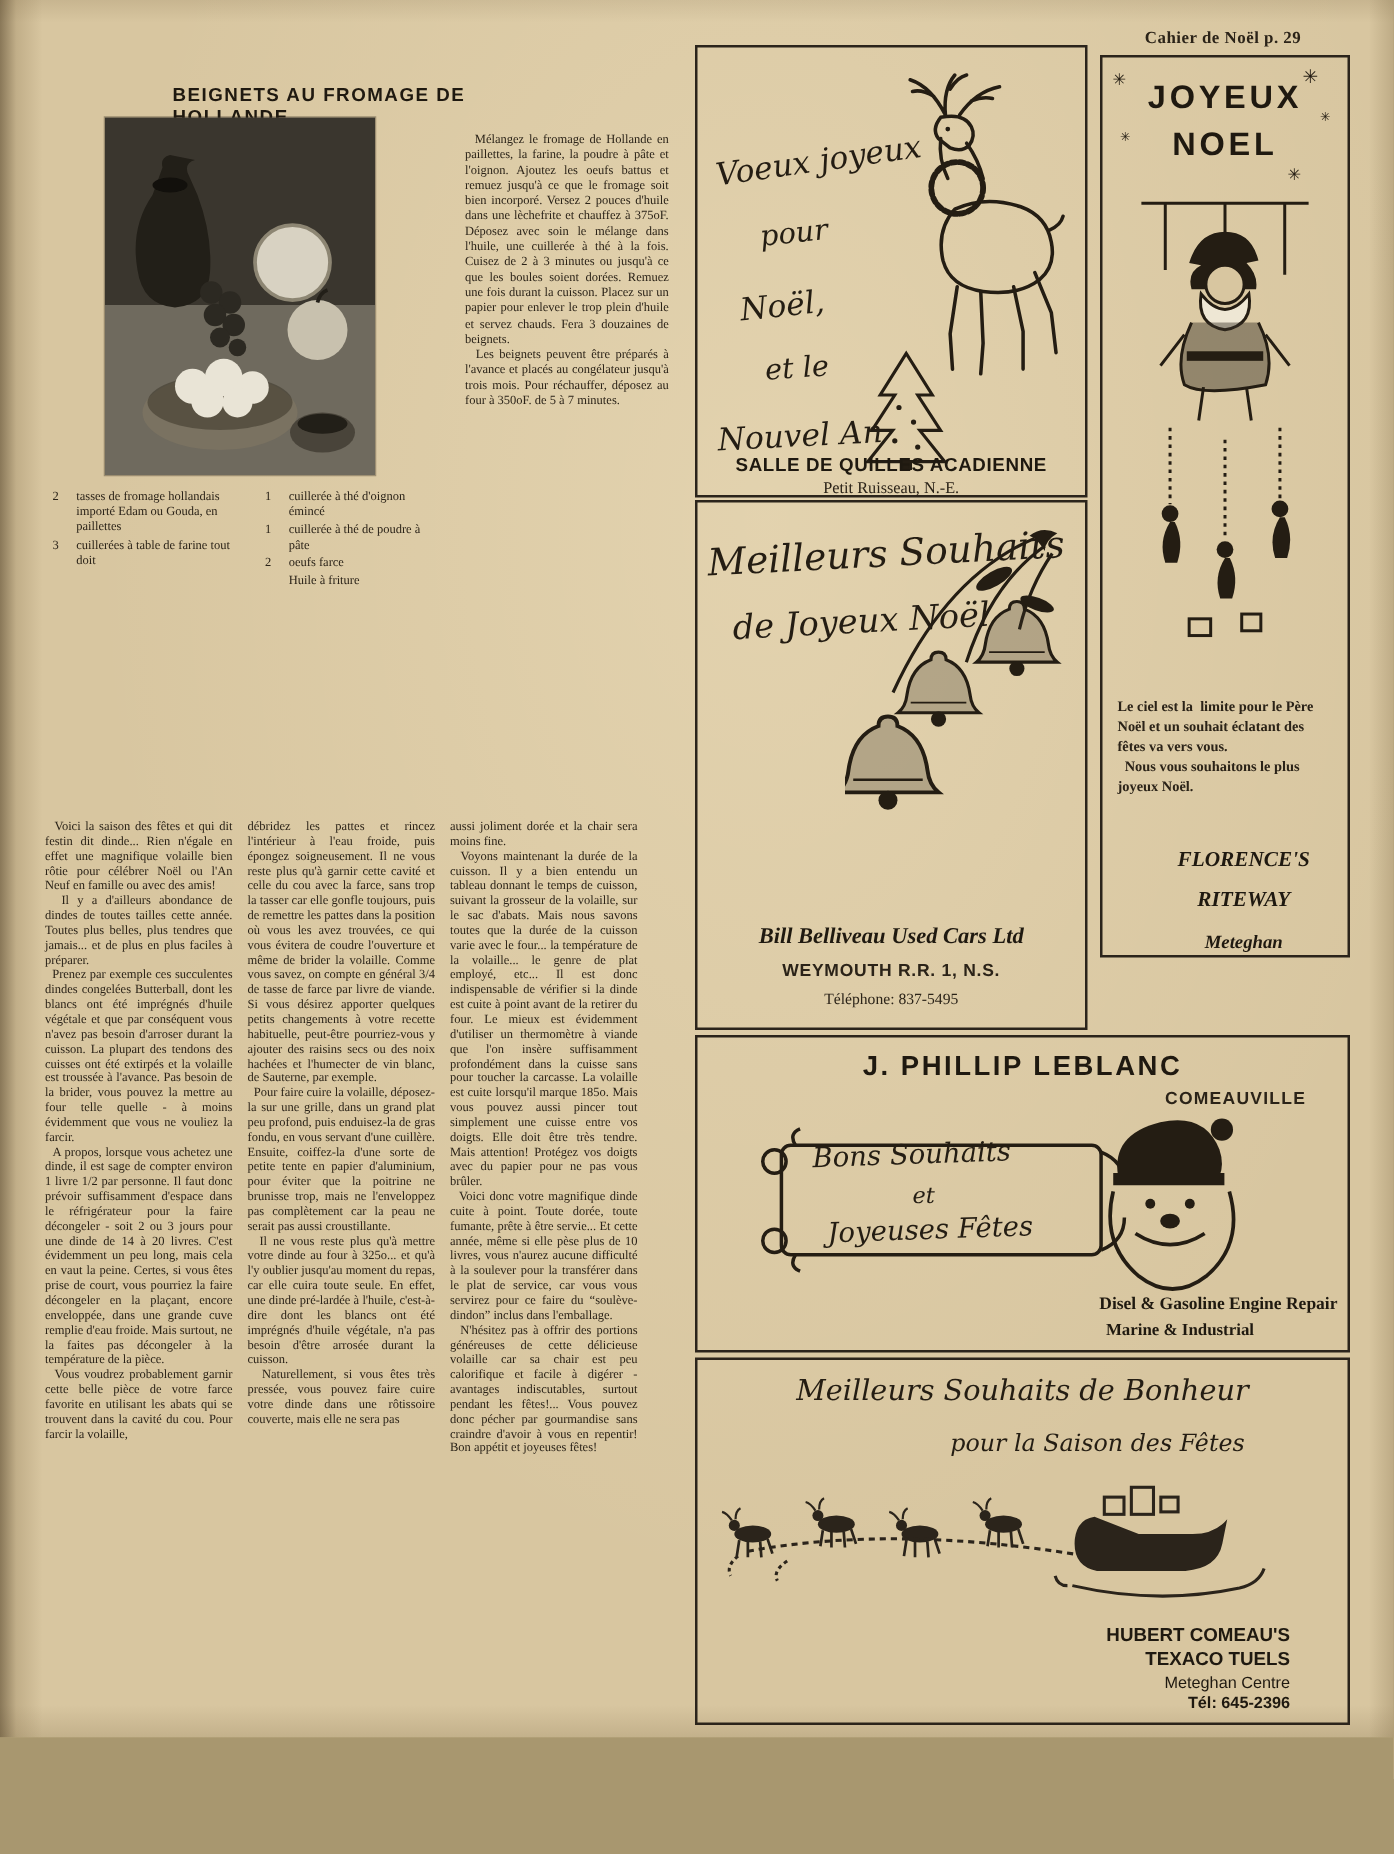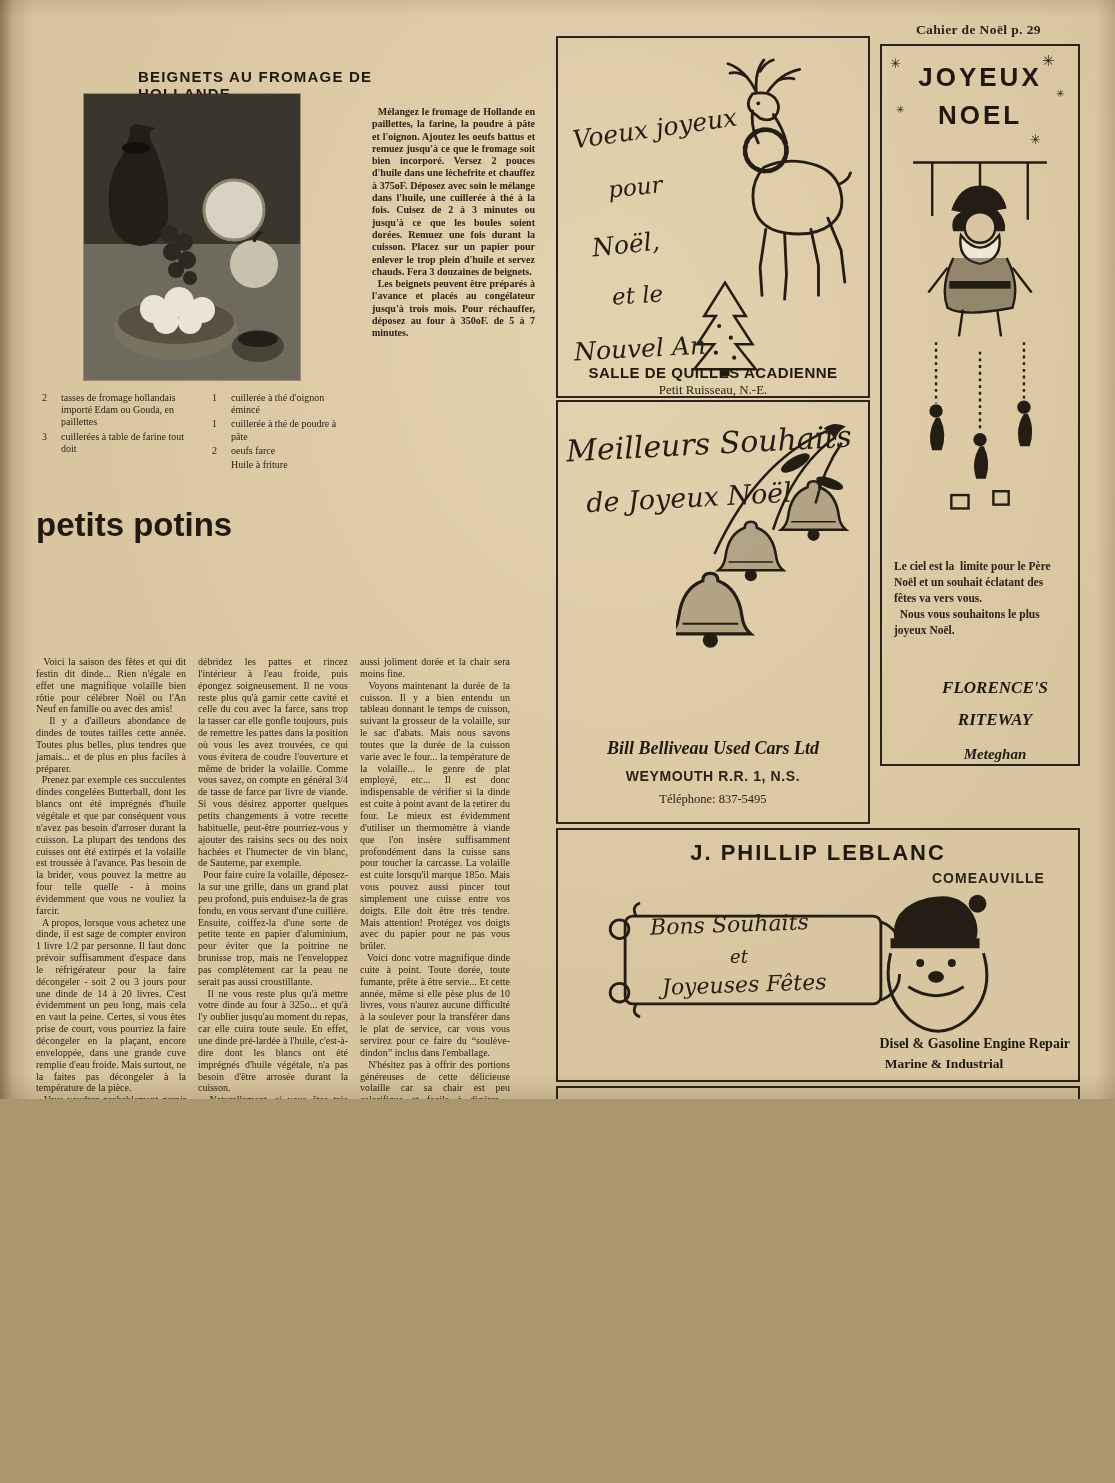--- a/index.html
+++ b/index.html
@@ -3,7 +3,7 @@
 <meta charset="utf-8">
 <style>
   html,body{margin:0;padding:0;background:#a8976f;}
-  .page{position:relative;width:1115px;height:1099px;overflow:hidden;
+  .page{position:relative;width:1115px;height:1390px;overflow:hidden;
     color:#2b2318;font-family:"Liberation Serif",serif;
     background:
       radial-gradient(ellipse at 55% 30%, rgba(255,243,212,.28), rgba(0,0,0,0) 62%),

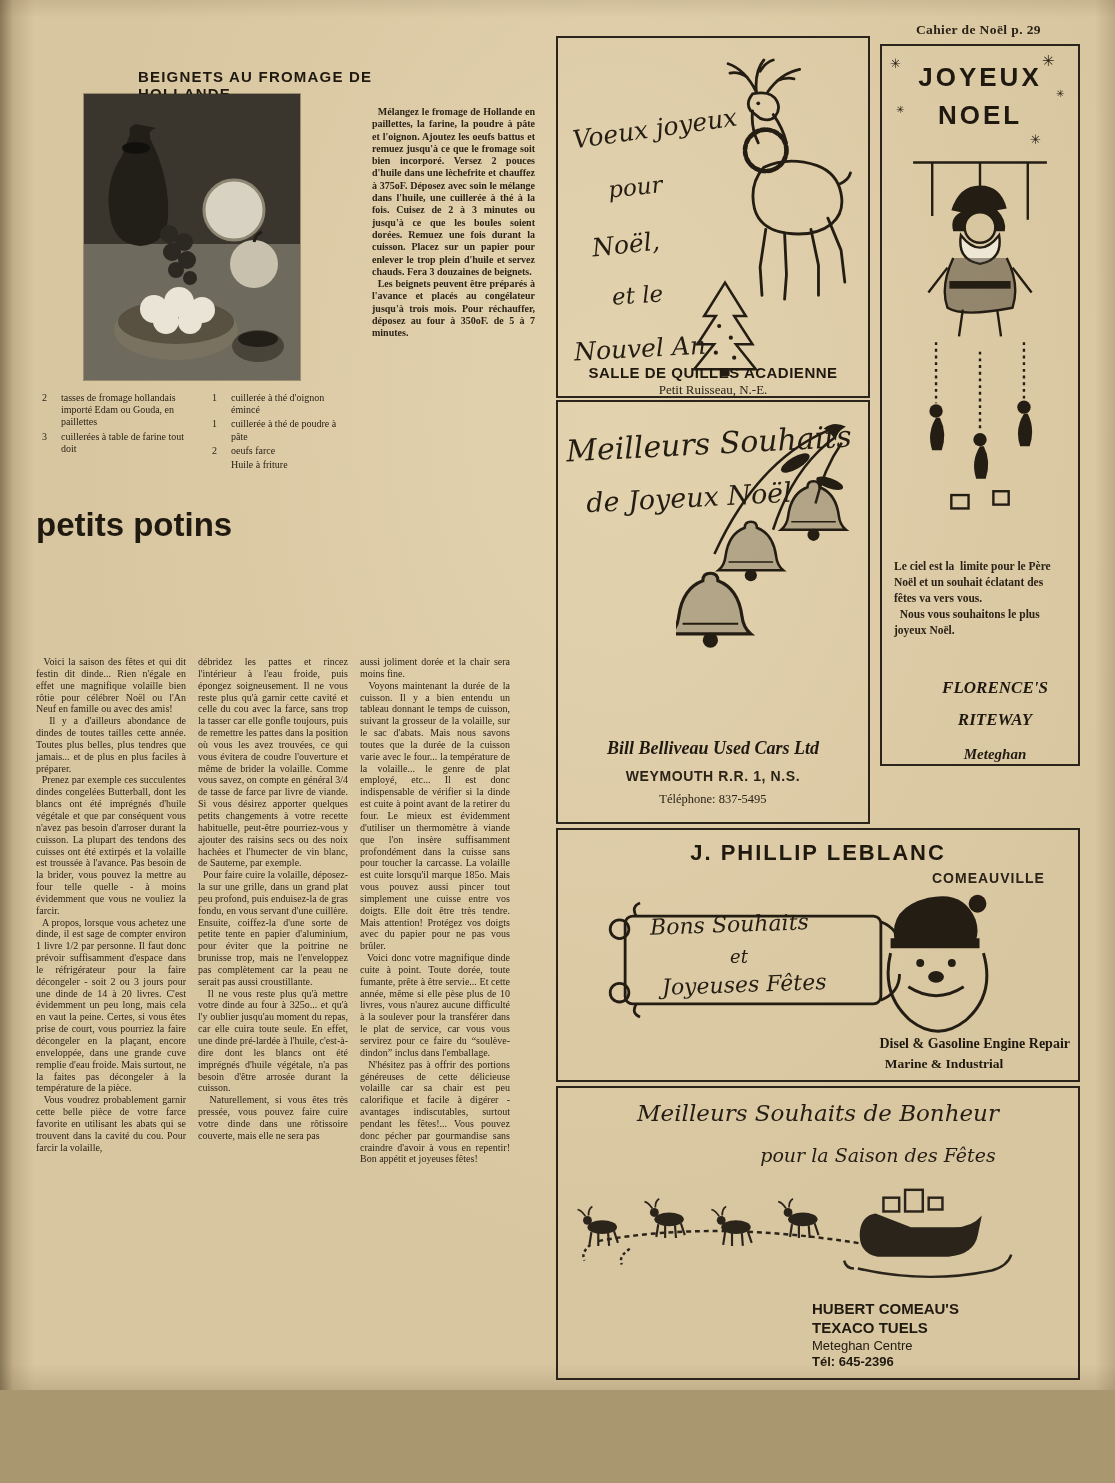--- a/index.html
+++ b/index.html
@@ -23,7 +23,7 @@
   .recipe-title{left:138px;top:58px;width:320px;font-weight:bold;font-size:15px;letter-spacing:1.2px;color:#1f1910;}
   .photo{left:84px;top:94px;width:216px;height:286px;box-shadow:0 0 0 1px rgba(40,32,20,.35);}
   .photo svg{display:block;width:100%;height:100%;}
-  .recipe-body{left:372px;top:106px;width:163px;font-size:10px;line-height:1.23;text-align:justify;white-space:pre-wrap;font-weight:bold;}
+  .recipe-body{left:372px;top:106px;width:163px;font-size:10px;line-height:1.23;text-align:justify;white-space:pre-wrap;}
   .ing{font-size:10px;line-height:1.22;}
   .ing-left{left:42px;top:392px;width:160px;}
   .ing-right{left:212px;top:392px;width:142px;}

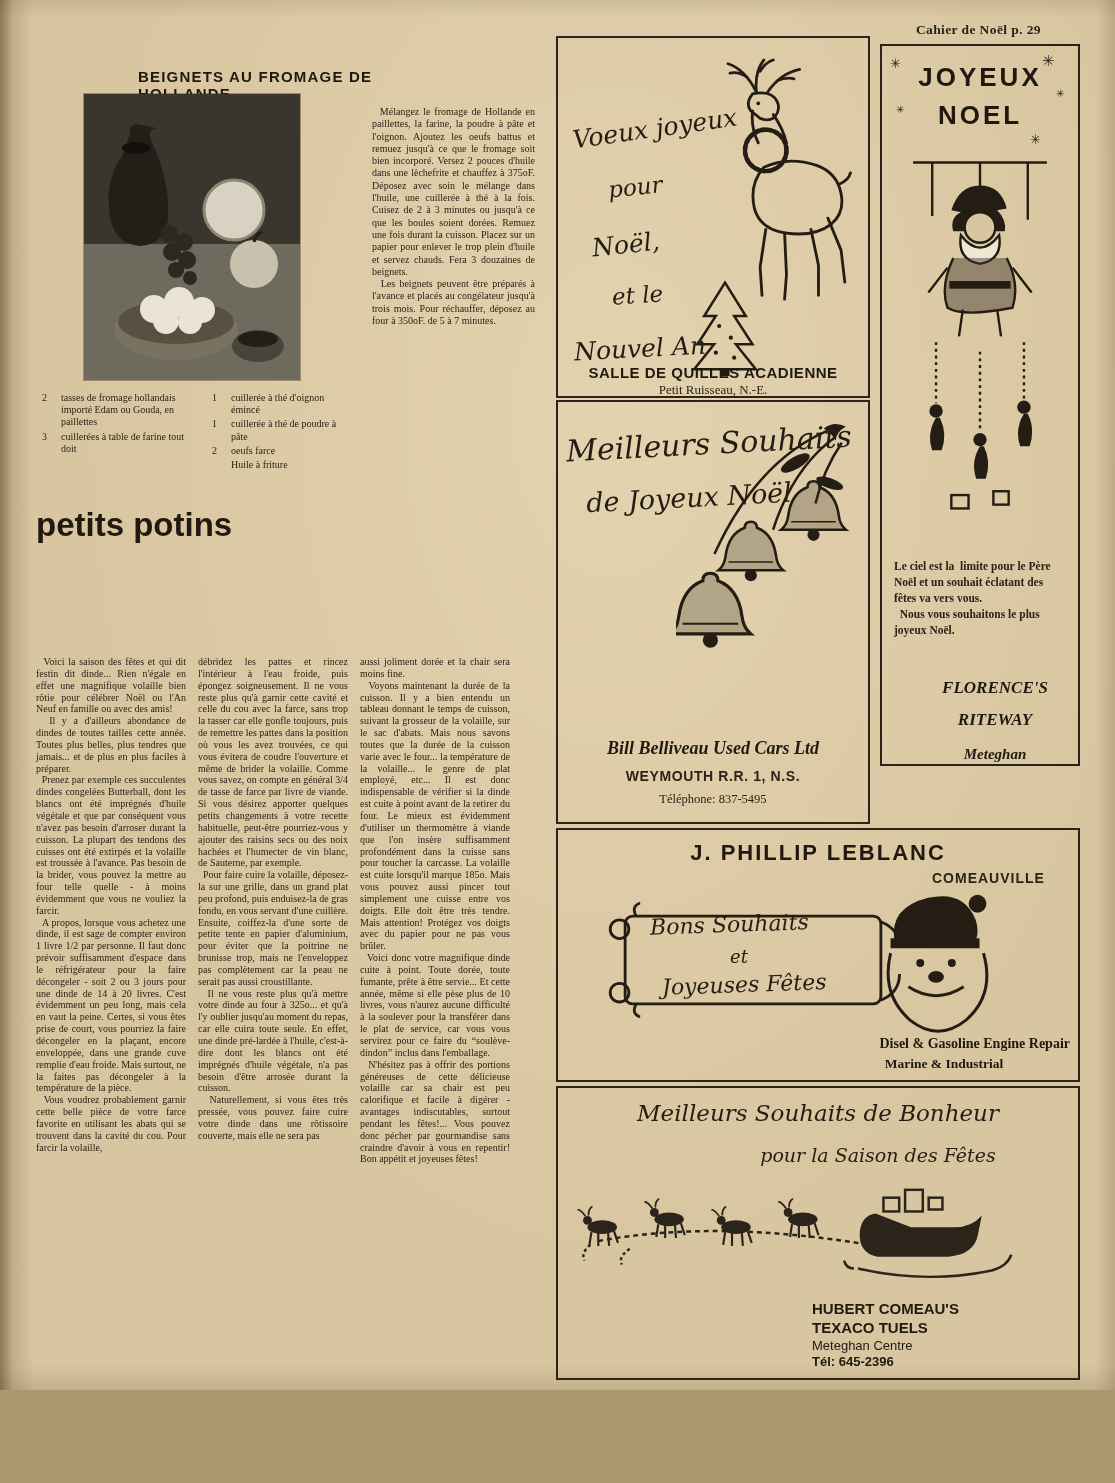--- a/index.html
+++ b/index.html
@@ -149,7 +149,6 @@
 
   <section>
     <div class="abs feature-title">
-      <div>petits potins</div>
     </div>
     <div class="abs col col1">  Voici la saison des fêtes et qui dit festin dit dinde... Rien n'égale en effet une magnifique volaille bien rôtie pour célébrer Noël ou l'An Neuf en famille ou avec des amis!
   Il y a d'ailleurs abondance de dindes de toutes tailles cette année. Toutes plus belles, plus tendres que jamais... et de plus en plus faciles à préparer.

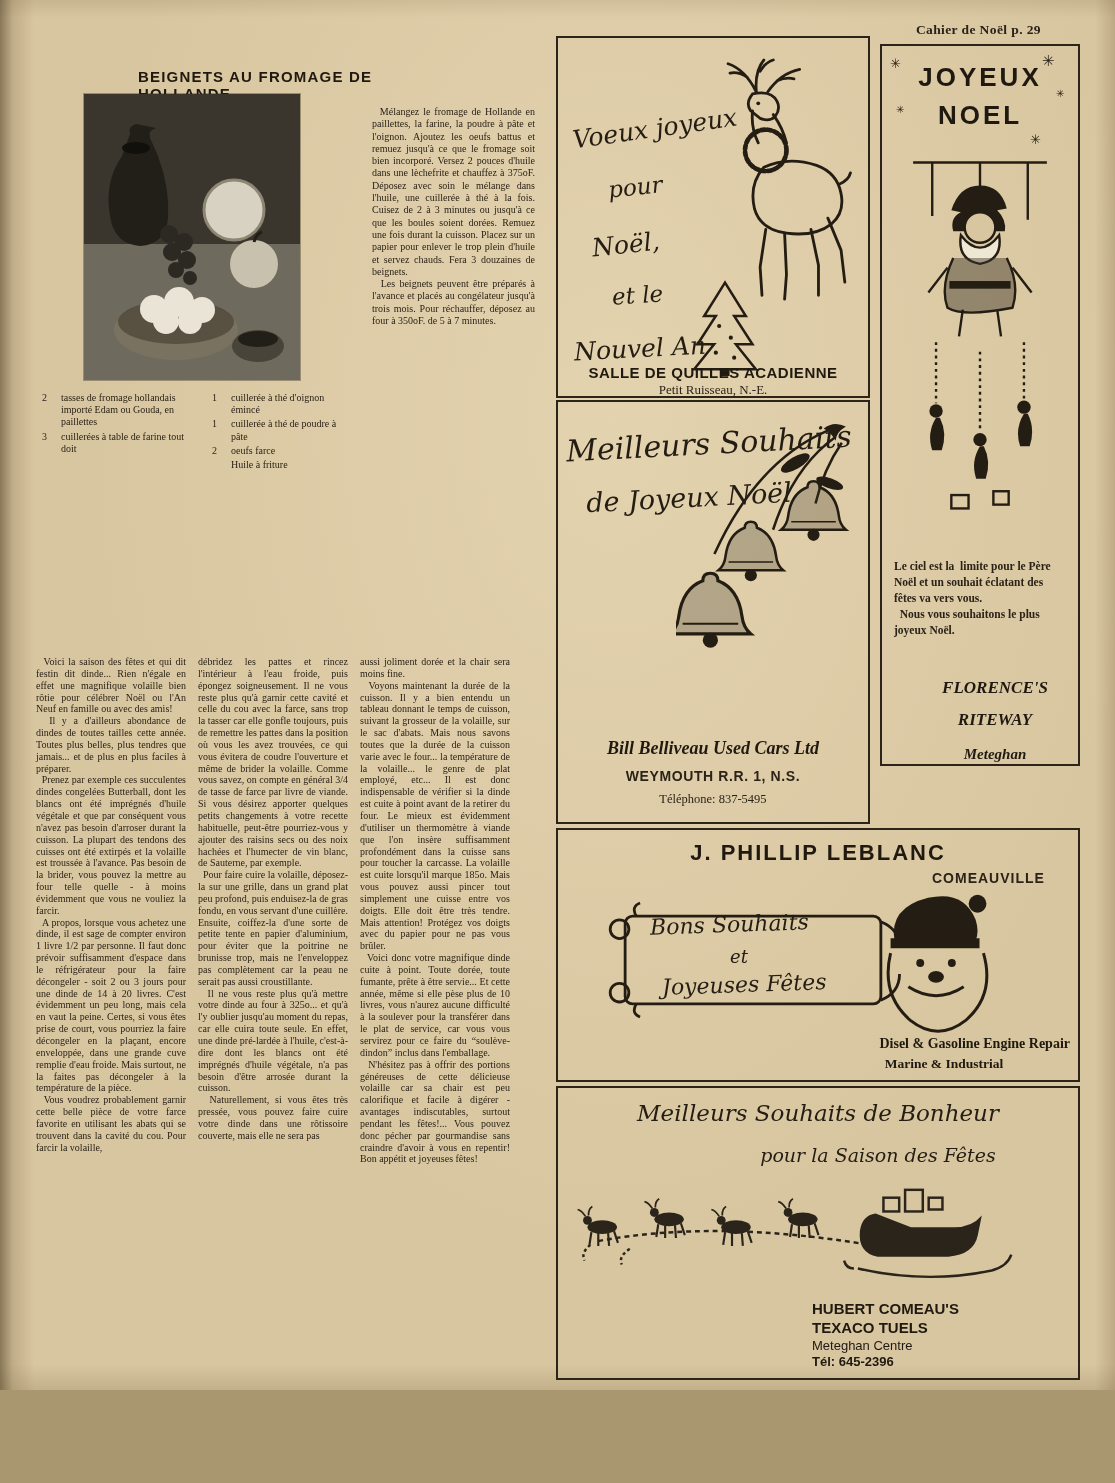--- a/index.html
+++ b/index.html
@@ -67,7 +67,7 @@
 
   .c-script1{left:0;top:12px;width:100%;font-size:23px;}
   .c-script2{left:60px;top:56px;width:100%;font-size:19px;}
-  .c-biz{left:254px;width:220px;text-align:left;font-family:"Liberation Sans",sans-serif;color:#1f1910;}
+  .c-biz{left:254px;width:220px;text-align:right;font-family:"Liberation Sans",sans-serif;color:#1f1910;}
 
   .scan-mark{left:1031px;top:1396px;width:2px;height:48px;background:rgba(60,48,30,.55);}
 </style>

